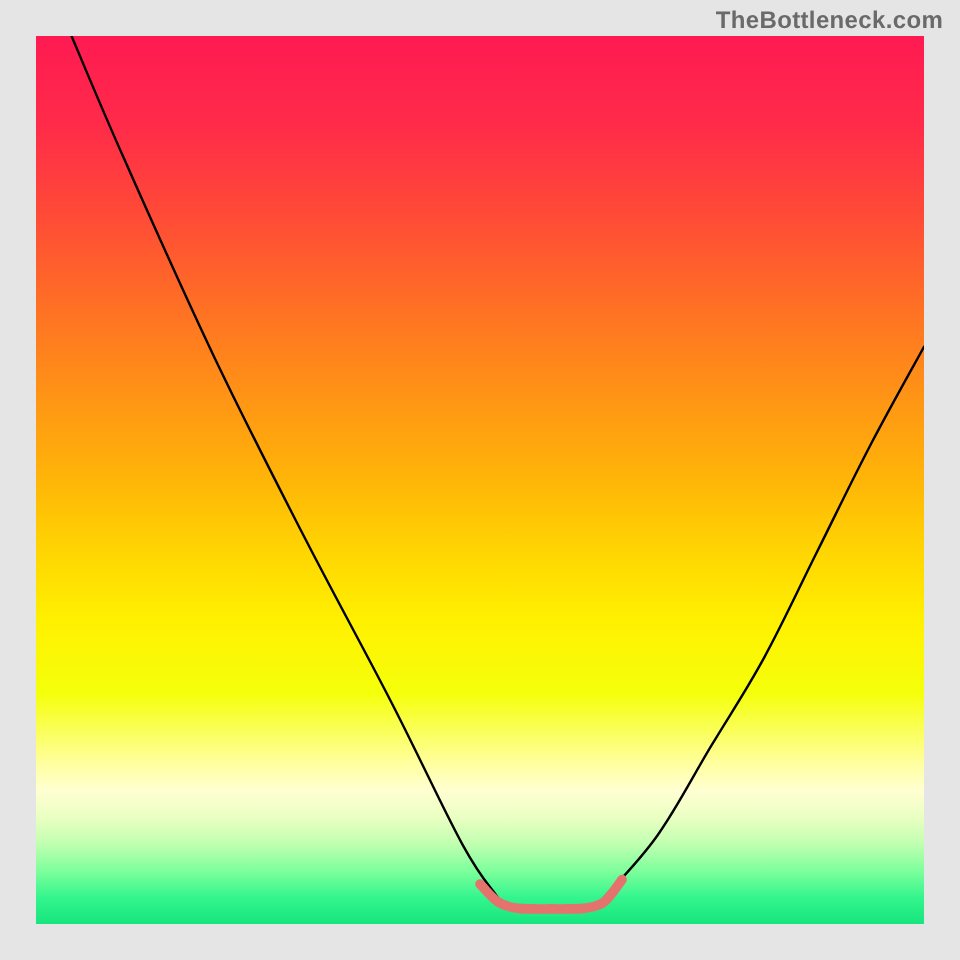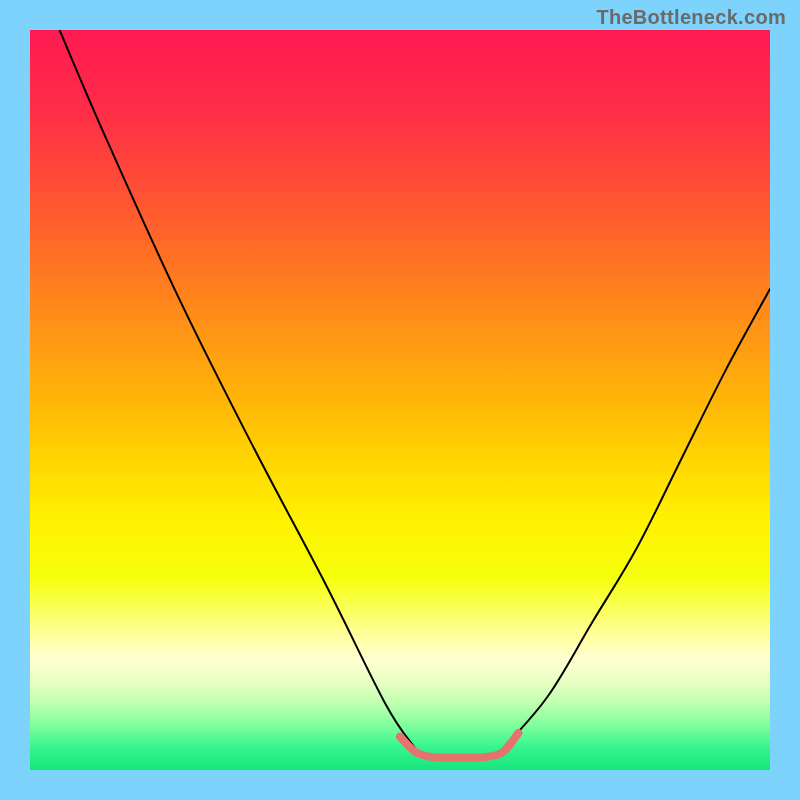--- a/index.html
+++ b/index.html
@@ -15,7 +15,7 @@
     position: relative;
     width: 800px;
     height: 800px;
-    background: #7dd3fc;
+    background: #e5e5e5;
   }
   .plot {
     position: absolute;

